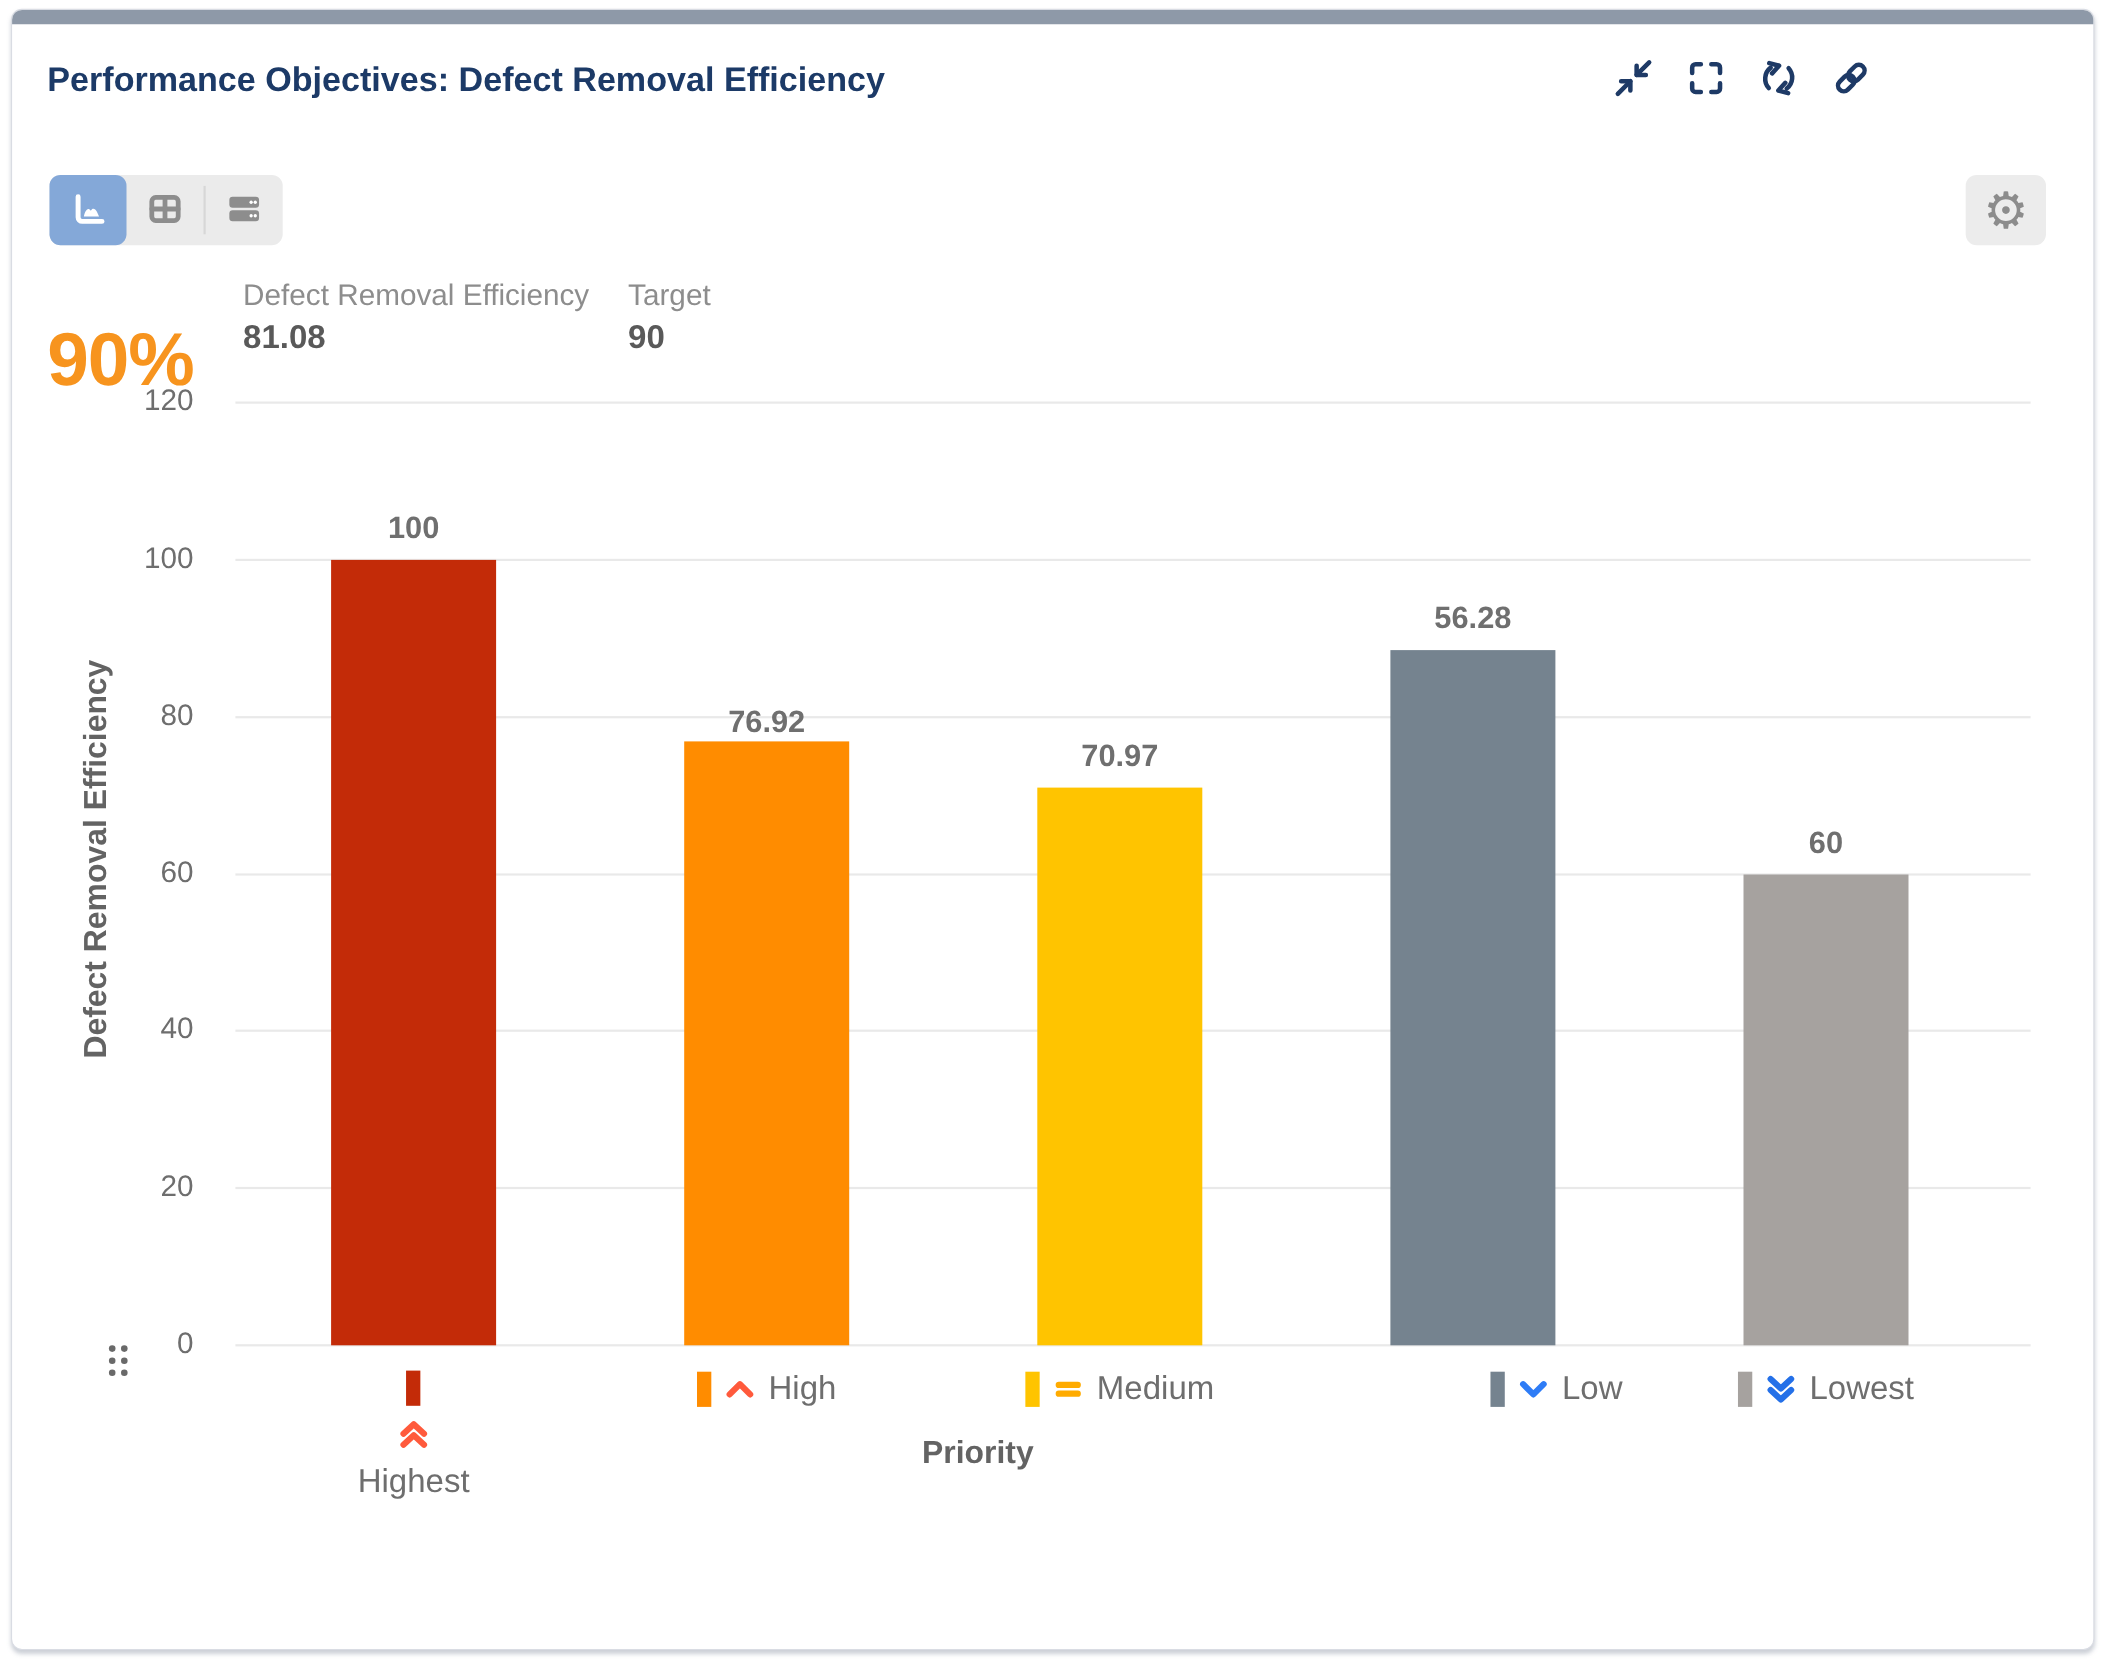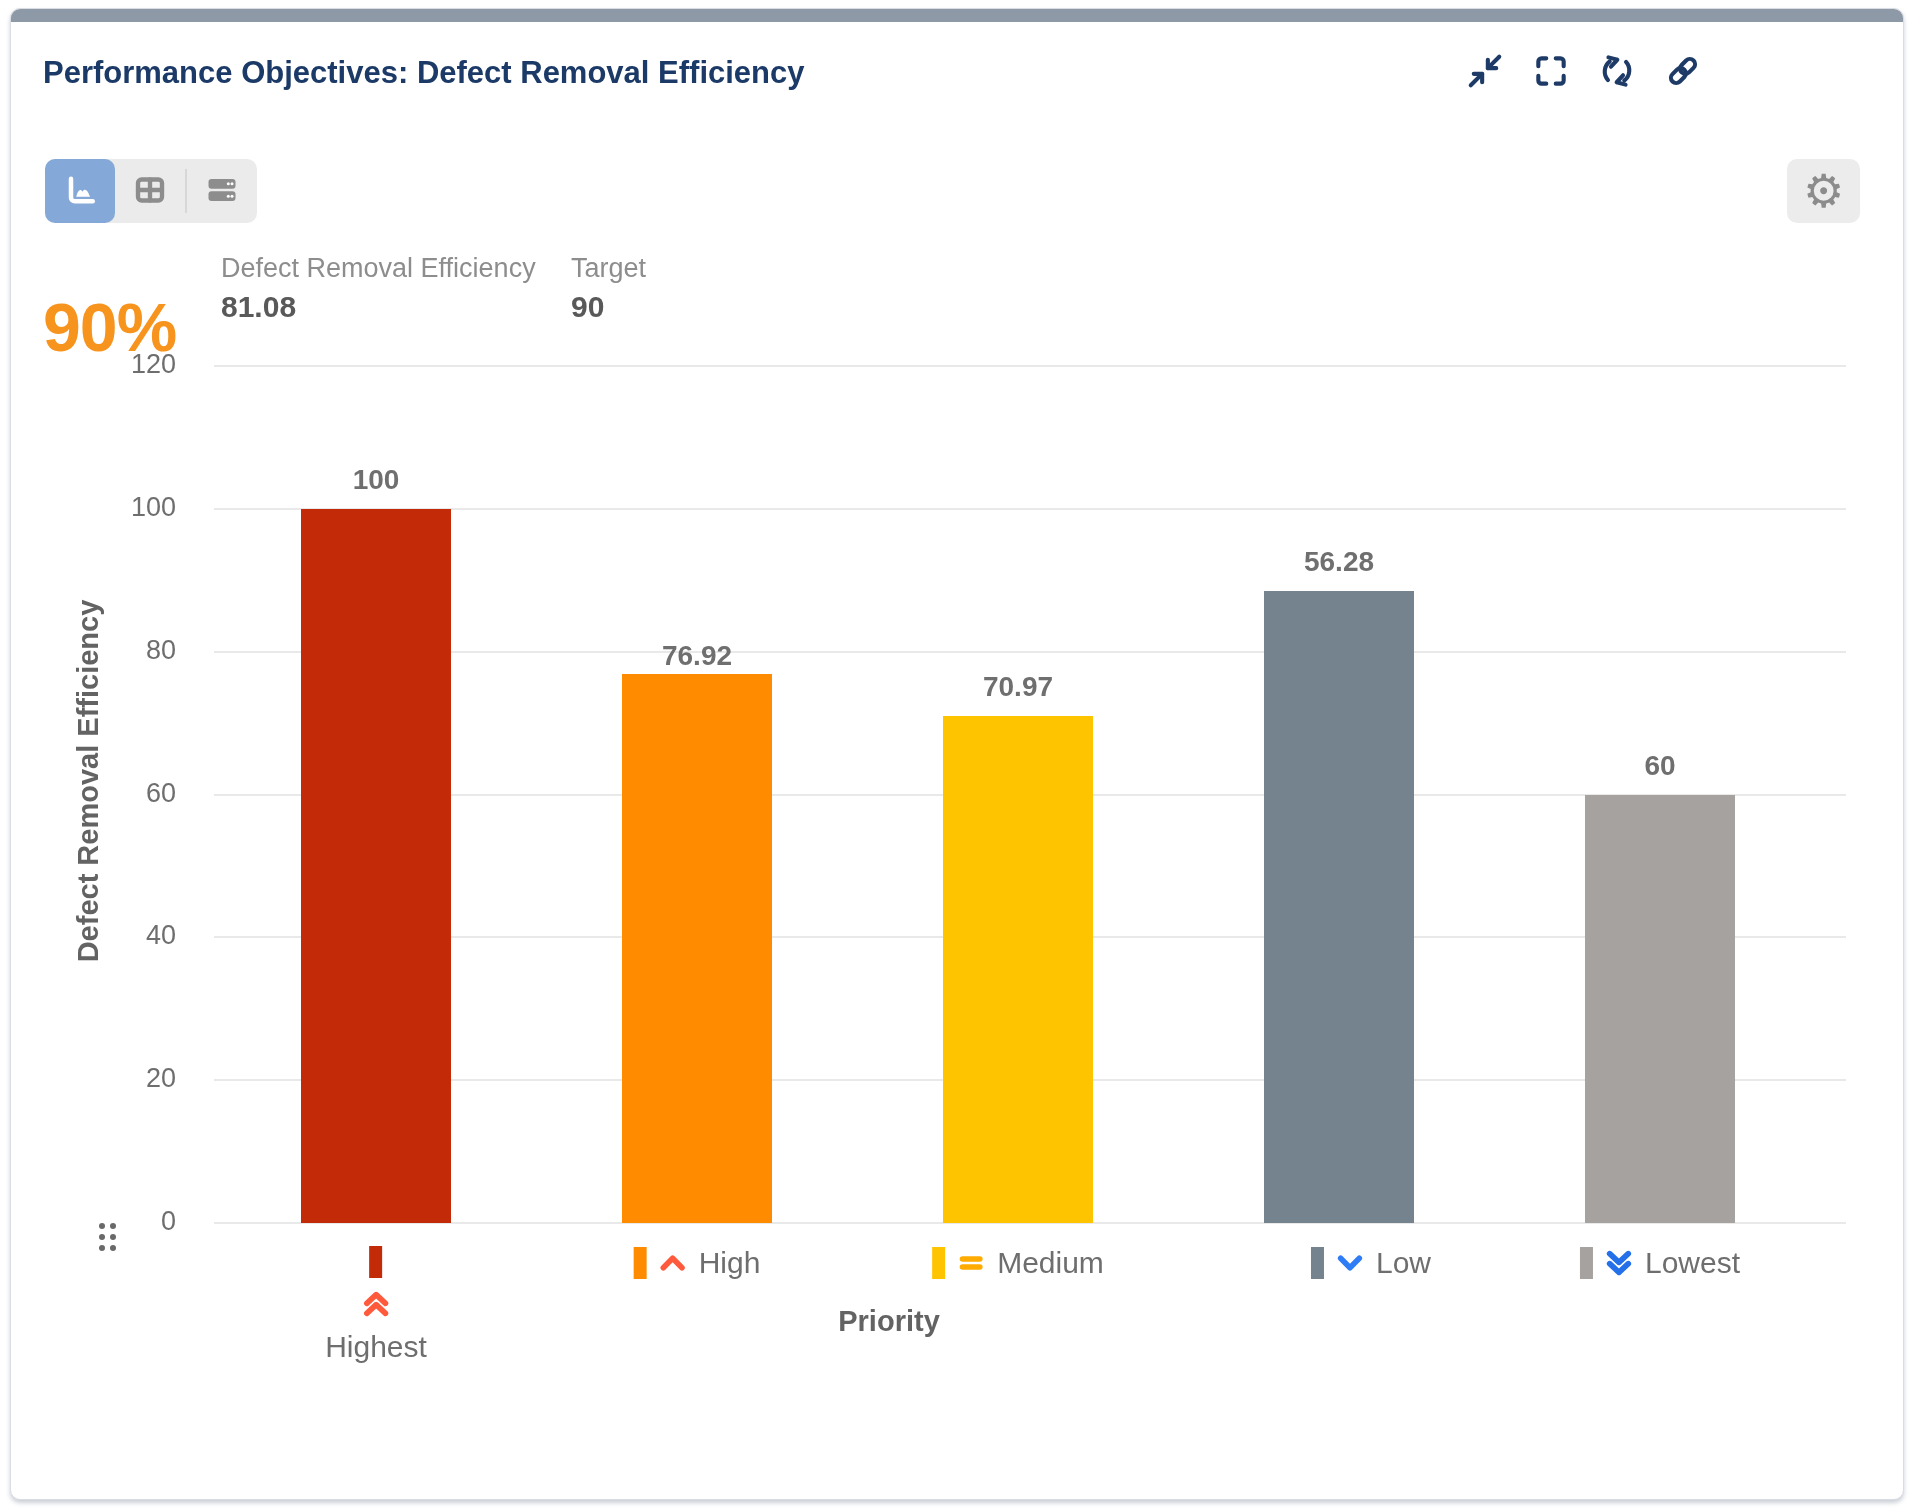--- a/index.html
+++ b/index.html
@@ -198,7 +198,7 @@
       </div>
       <div class="bar" style="left: 1253px; top: 582.039px; width: 150px; height: 631.961px; background: rgb(117, 131, 143);"></div>
       <div class="bar-label" style="left: 1328px; top: 537.039px;">56.28</div>
-      <div class="legend-item" style="left: 1340px; padding-left: 40px;">
+      <div class="legend-item" style="left: 1384px; padding-left: 40px;">
         <div class="swatch" style="background: rgb(117, 131, 143);"></div>
         <span style="display: flex;">
           <svg width="32" height="32" viewBox="0 0 24 24" fill="none" stroke="#2e7cf6" stroke-width="4.2" stroke-linecap="round" stroke-linejoin="round">

